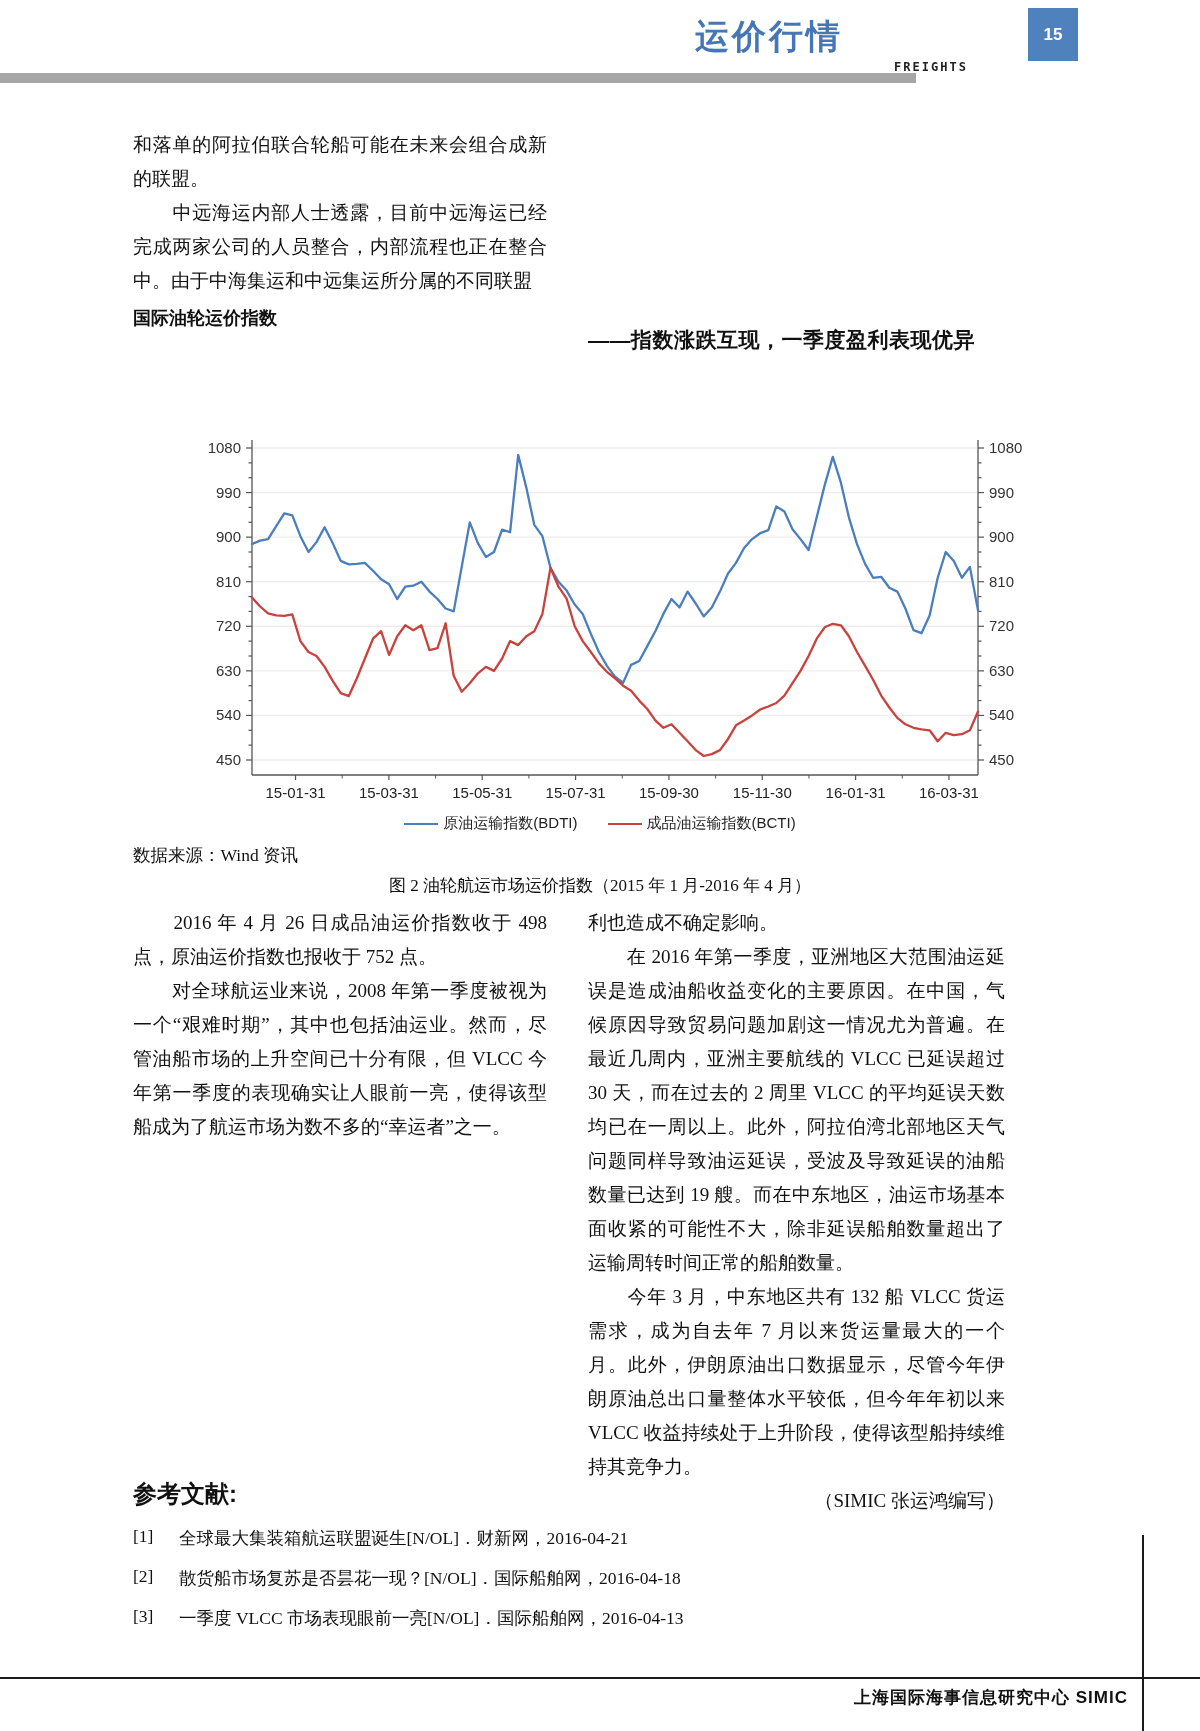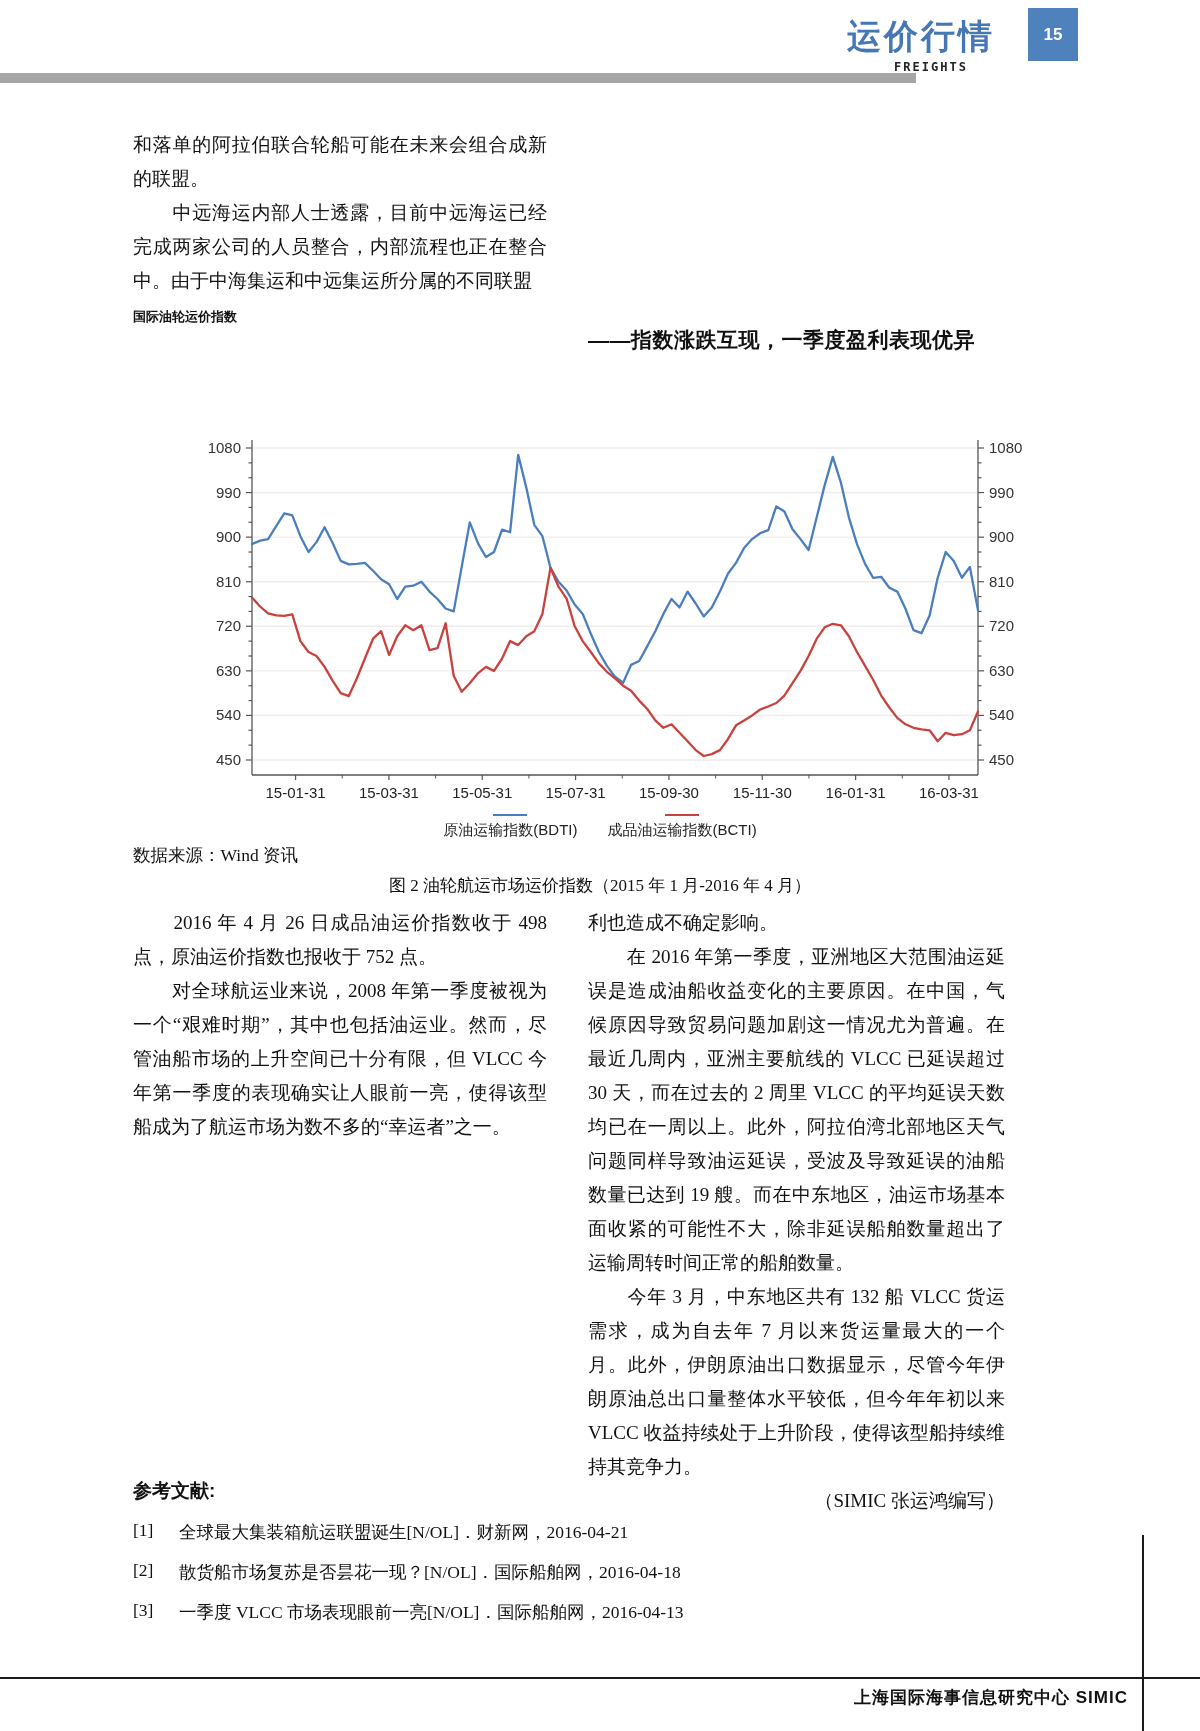--- a/index.html
+++ b/index.html
@@ -7,7 +7,7 @@
         font-family:"Liberation Serif","DejaVu Serif",serif;color:#111;overflow:hidden;}
   
   .gray-bar{position:absolute;left:0;top:73px;width:916px;height:10px;background:#a6a6a6;}
-  .hdr-title{position:absolute;left:695px;top:14px;width:300px;text-align:right;
+  .hdr-title{position:absolute;left:695px;top:14px;width:300px;
              font-family:"Liberation Sans","DejaVu Sans",sans-serif;
              font-size:34px;font-weight:bold;color:#4677b5;letter-spacing:3px;}
   .hdr-sub{position:absolute;left:831px;top:60px;width:200px;text-align:center;

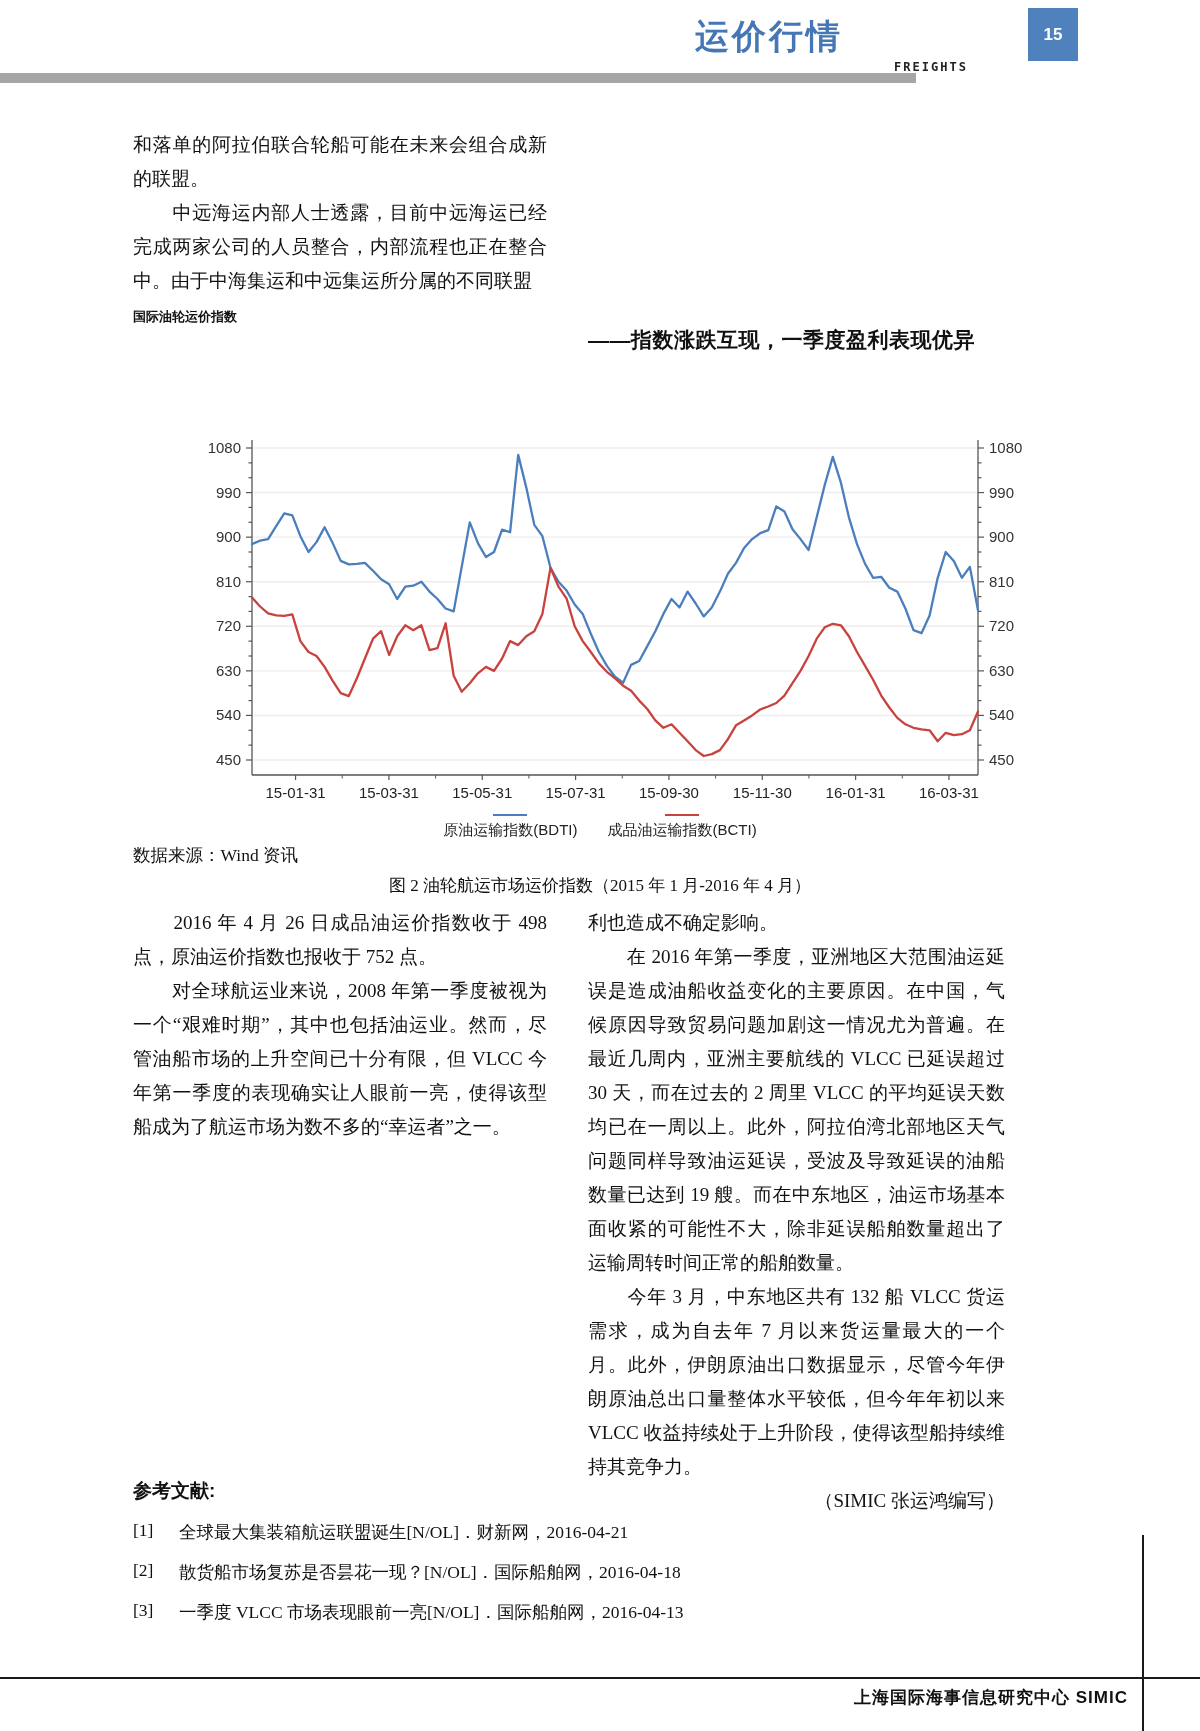--- a/index.html
+++ b/index.html
@@ -23,8 +23,8 @@
   .col2-top{left:588px;top:128px;width:417px;}
   .col1-bot{left:133px;top:906px;width:414px;}
   .col2-bot{left:588px;top:906px;width:417px;}
-  .section-heading{font-size:13px;font-weight:bold;margin:3px 0 0 0;line-height:34px;
-                   font-family:Liberation Mono, monospace;}
+  .section-heading{font-size:18px;font-weight:bold;margin:3px 0 0 0;line-height:34px;
+                   font-family:Liberation Serif, serif;}
   .subtitle{position:absolute;left:588px;top:326px;width:420px;font-size:21px;font-weight:bold;
             font-family:"Liberation Sans",sans-serif;letter-spacing:0.5px;}
   .byline{text-align:right !important;}

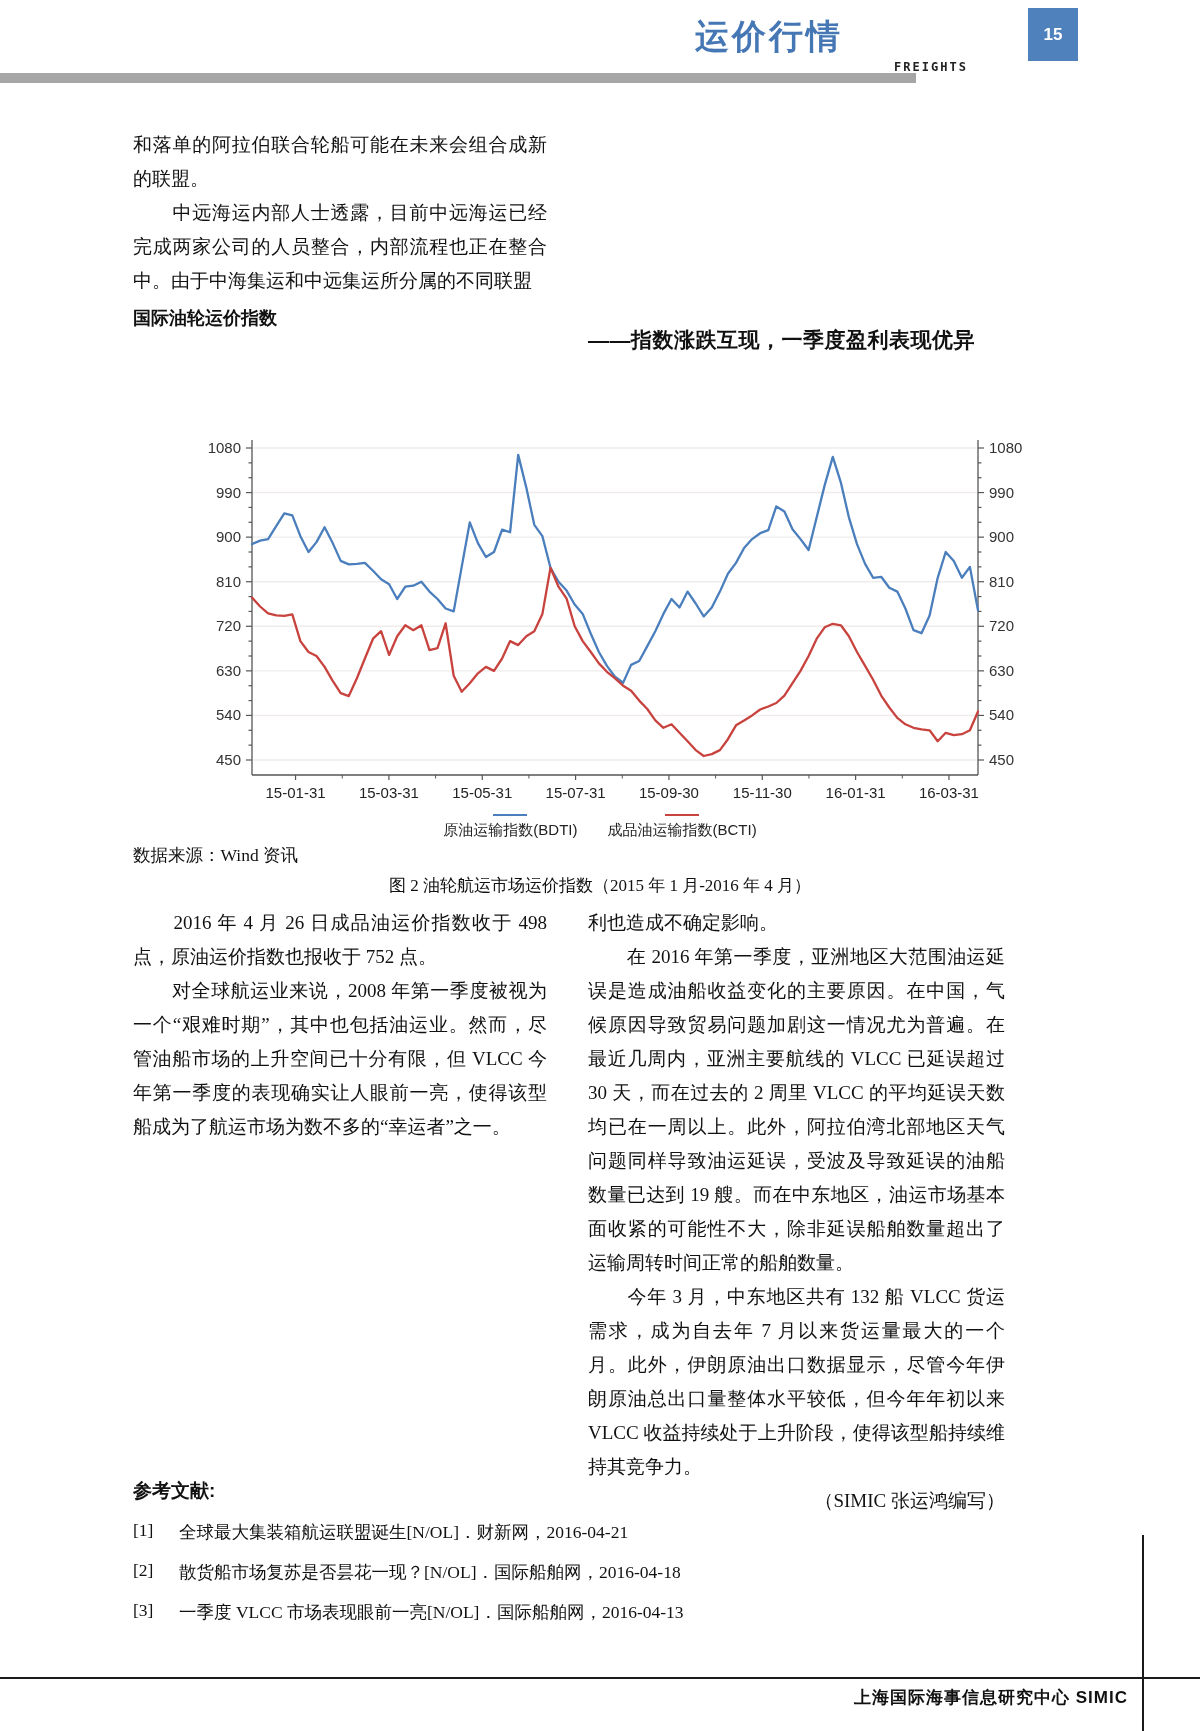--- a/index.html
+++ b/index.html
@@ -34,7 +34,7 @@
   .legend{position:absolute;left:0;top:416px;width:100%;display:flex;justify-content:center;
           gap:30px;align-items:center;font-family:"Liberation Sans","DejaVu Sans",sans-serif;
           font-size:15px;color:#222;}
-  .legend .item{display:flex;align-items:center;gap:5px;flex-direction:column;}
+  .legend .item{display:flex;align-items:center;gap:5px;}
   .legend .swatch{display:inline-block;width:34px;height:2px;}
   .source{position:absolute;left:133px;top:843px;font-size:17.5px;}
   .caption{position:absolute;left:160px;top:874px;width:880px;text-align:center;font-size:17px;}

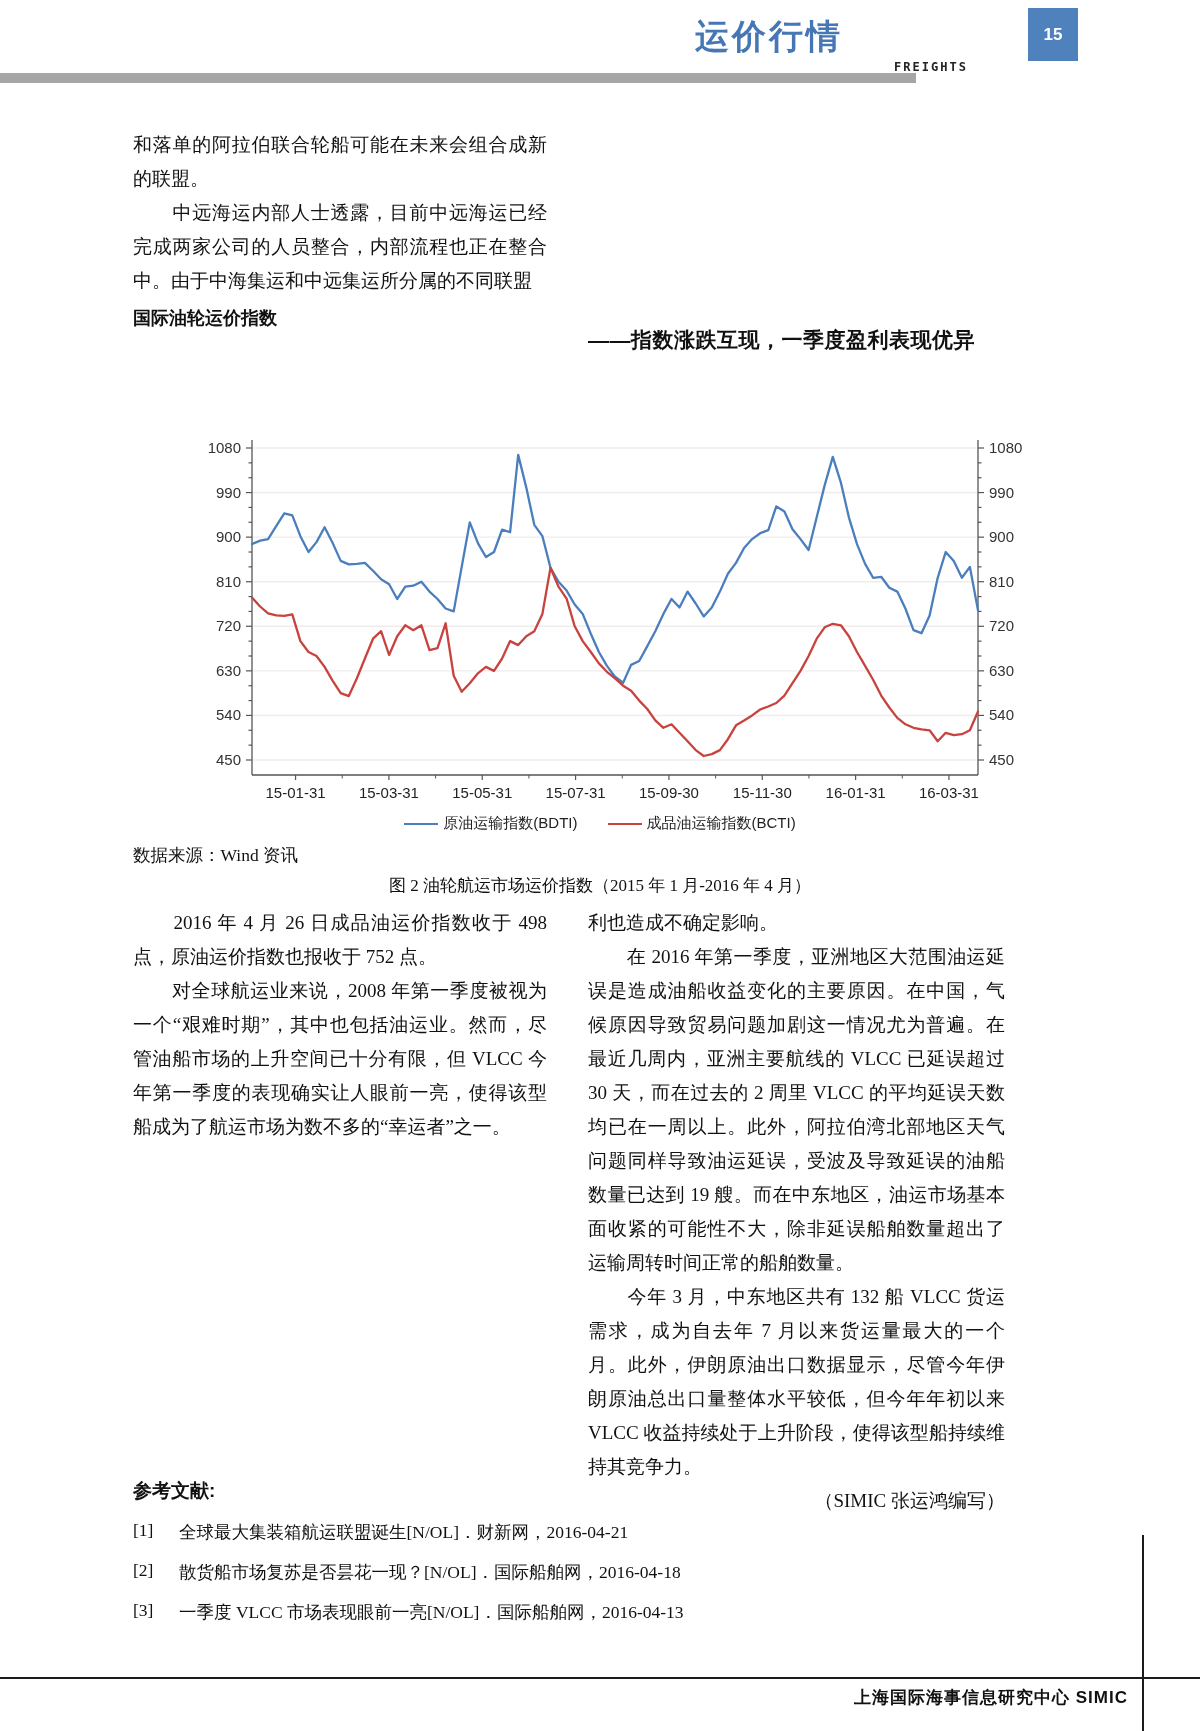--- a/index.html
+++ b/index.html
@@ -40,7 +40,7 @@
   .caption{position:absolute;left:160px;top:874px;width:880px;text-align:center;font-size:17px;}
   
   .refs{position:absolute;left:133px;top:1478px;width:920px;font-size:17.5px;}
-  .refs-head{font-weight:bold;font-size:19px;font-family:"Liberation Sans",sans-serif;}
+  .refs-head{font-weight:bold;font-size:24px;font-family:"Liberation Sans",sans-serif;}
   .ref{margin-top:16px;display:flex;}
   .ref-label{width:46px;flex:0 0 46px;}
   

